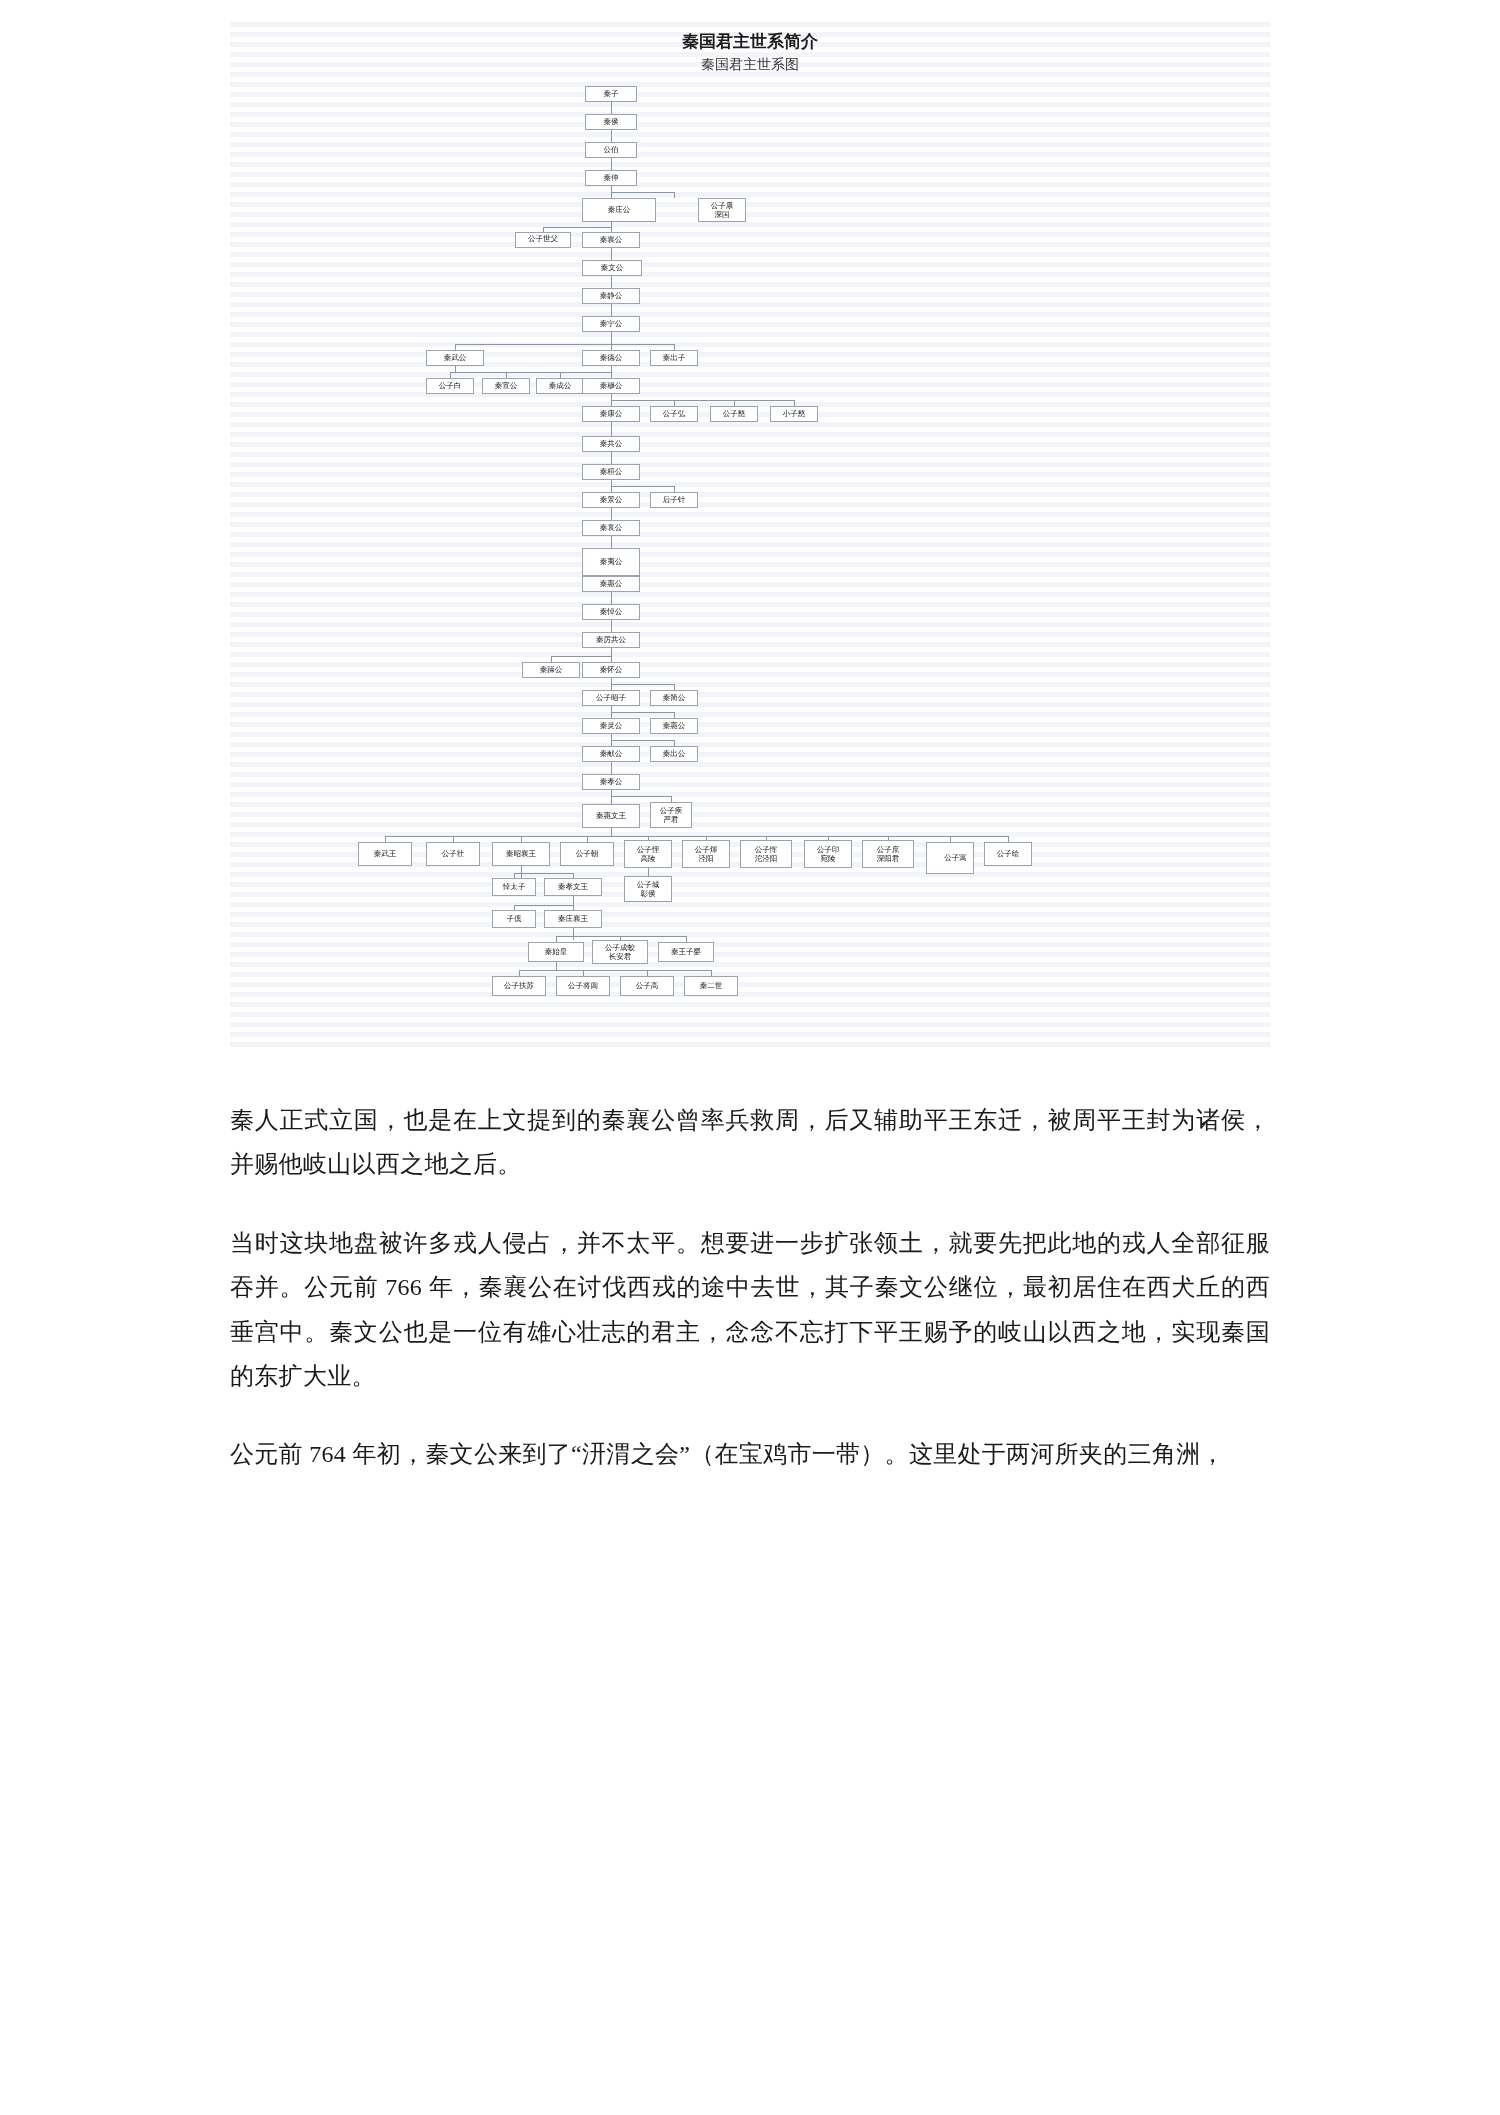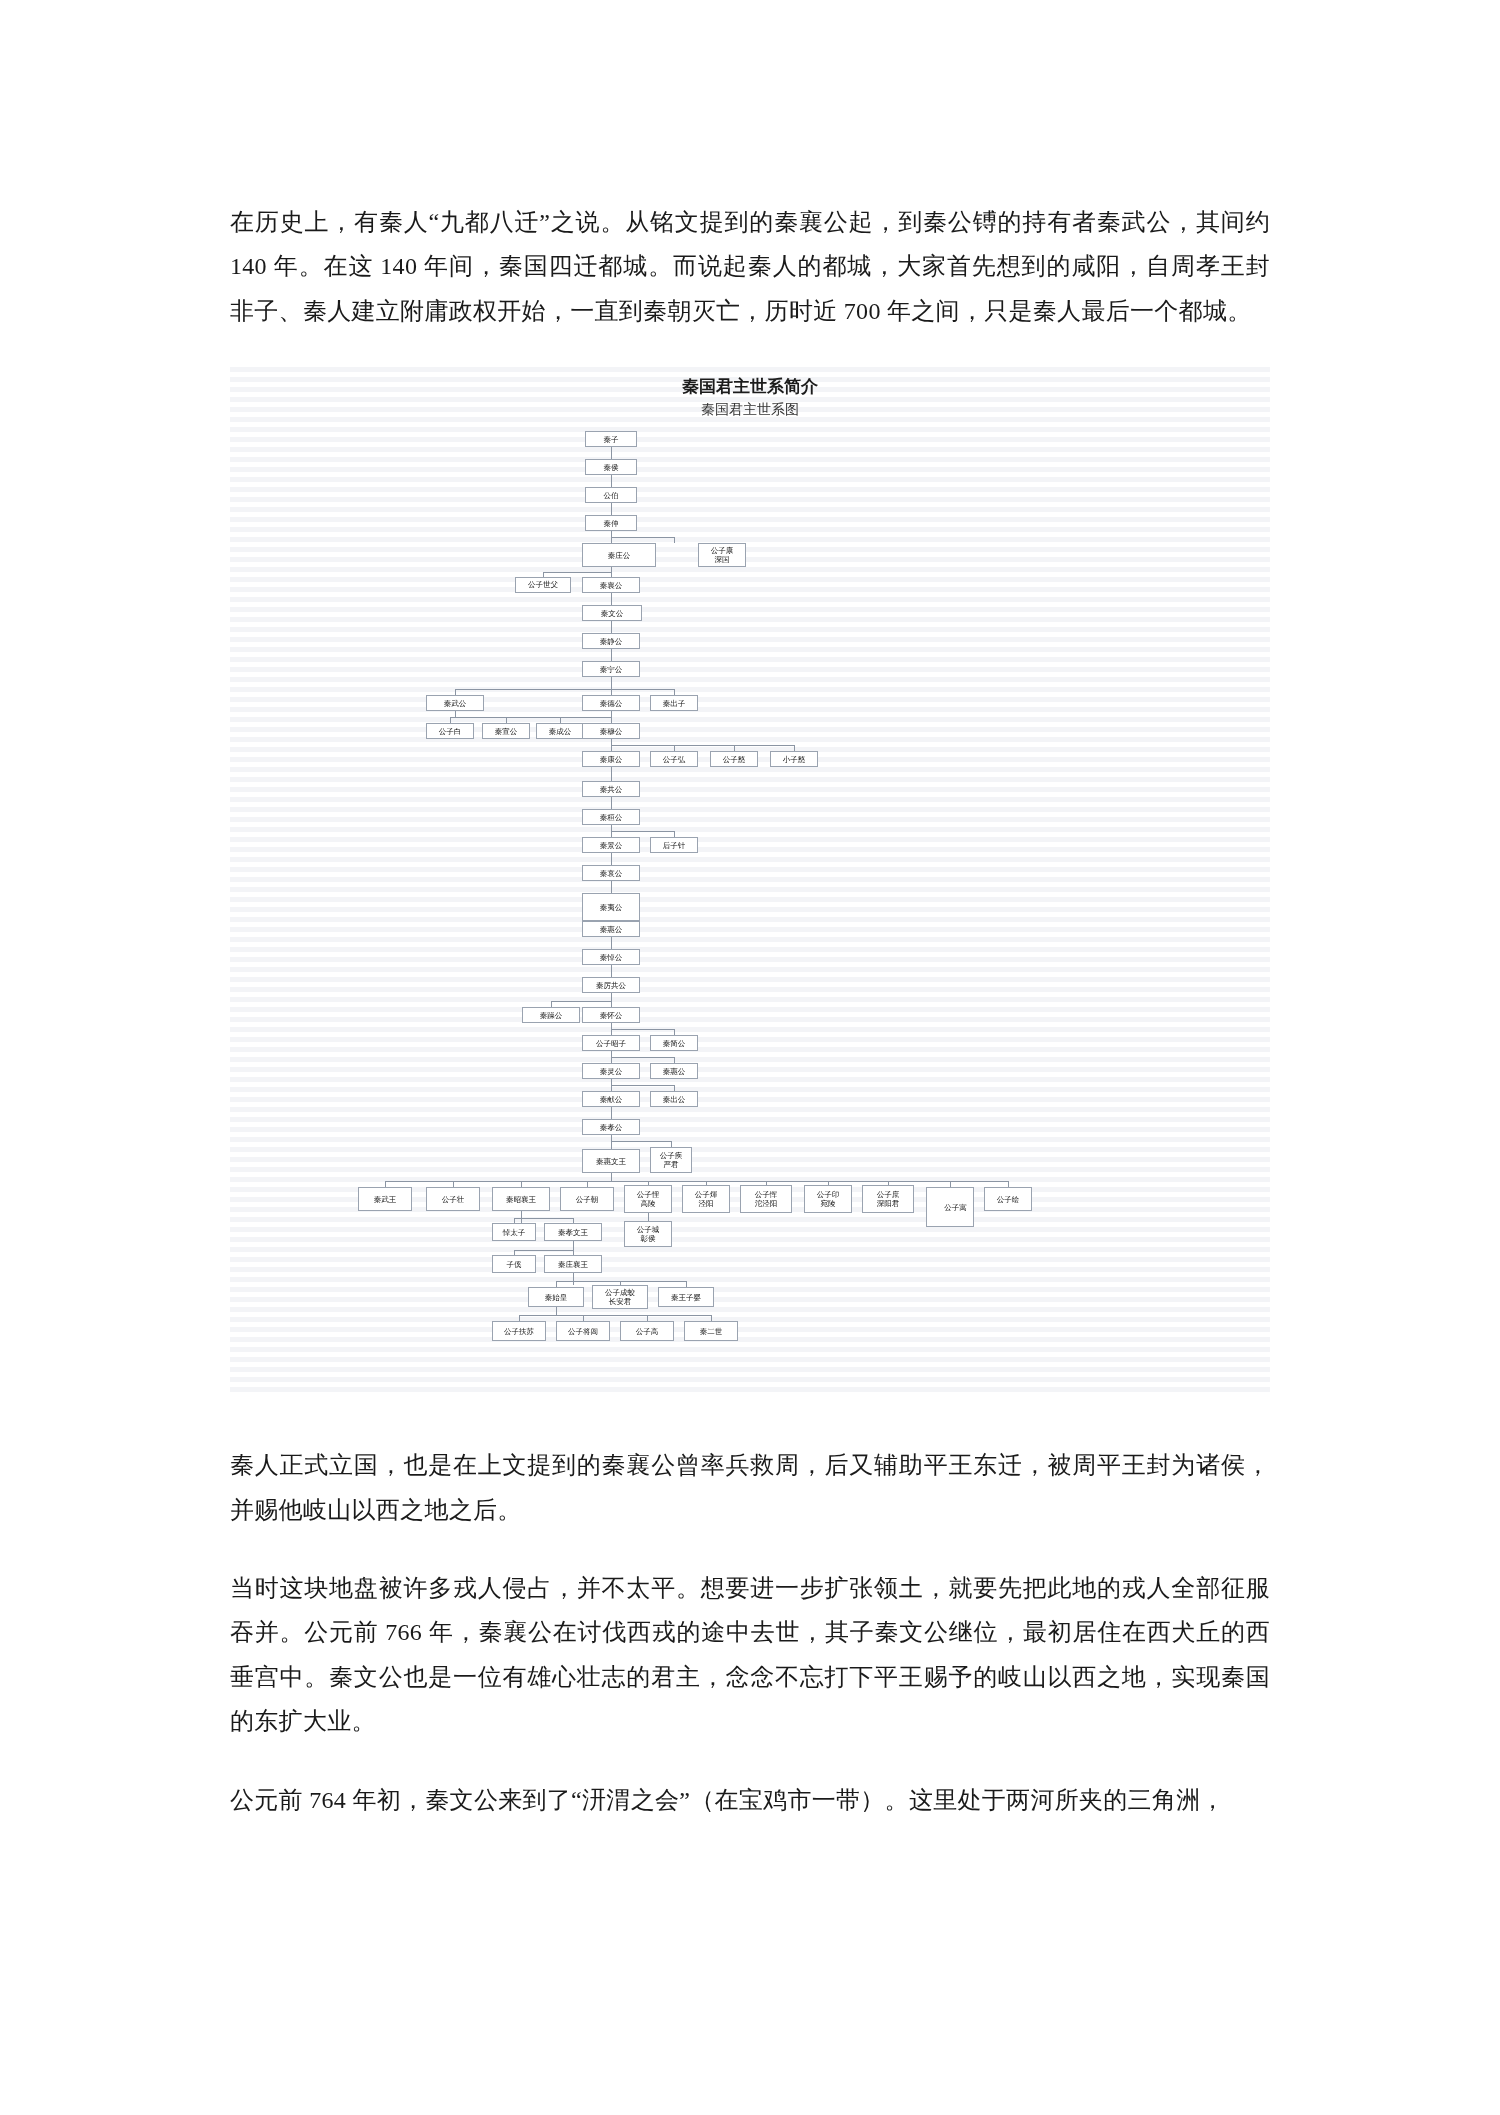--- a/index.html
+++ b/index.html
@@ -115,7 +115,6 @@
 
 <div class="page">
 
-  <p class="para first">在历史上，有秦人“九都八迁”之说。从铭文提到的秦襄公起，到秦公镈的持有者秦武公，其间约 140 年。在这 140 年间，秦国四迁都城。而说起秦人的都城，大家首先想到的咸阳，自周孝王封非子、秦人建立附庸政权开始，一直到秦朝灭亡，历时近 700 年之间，只是秦人最后一个都城。</p>
 
   <div class="figure">
     <div class="figure-inner">

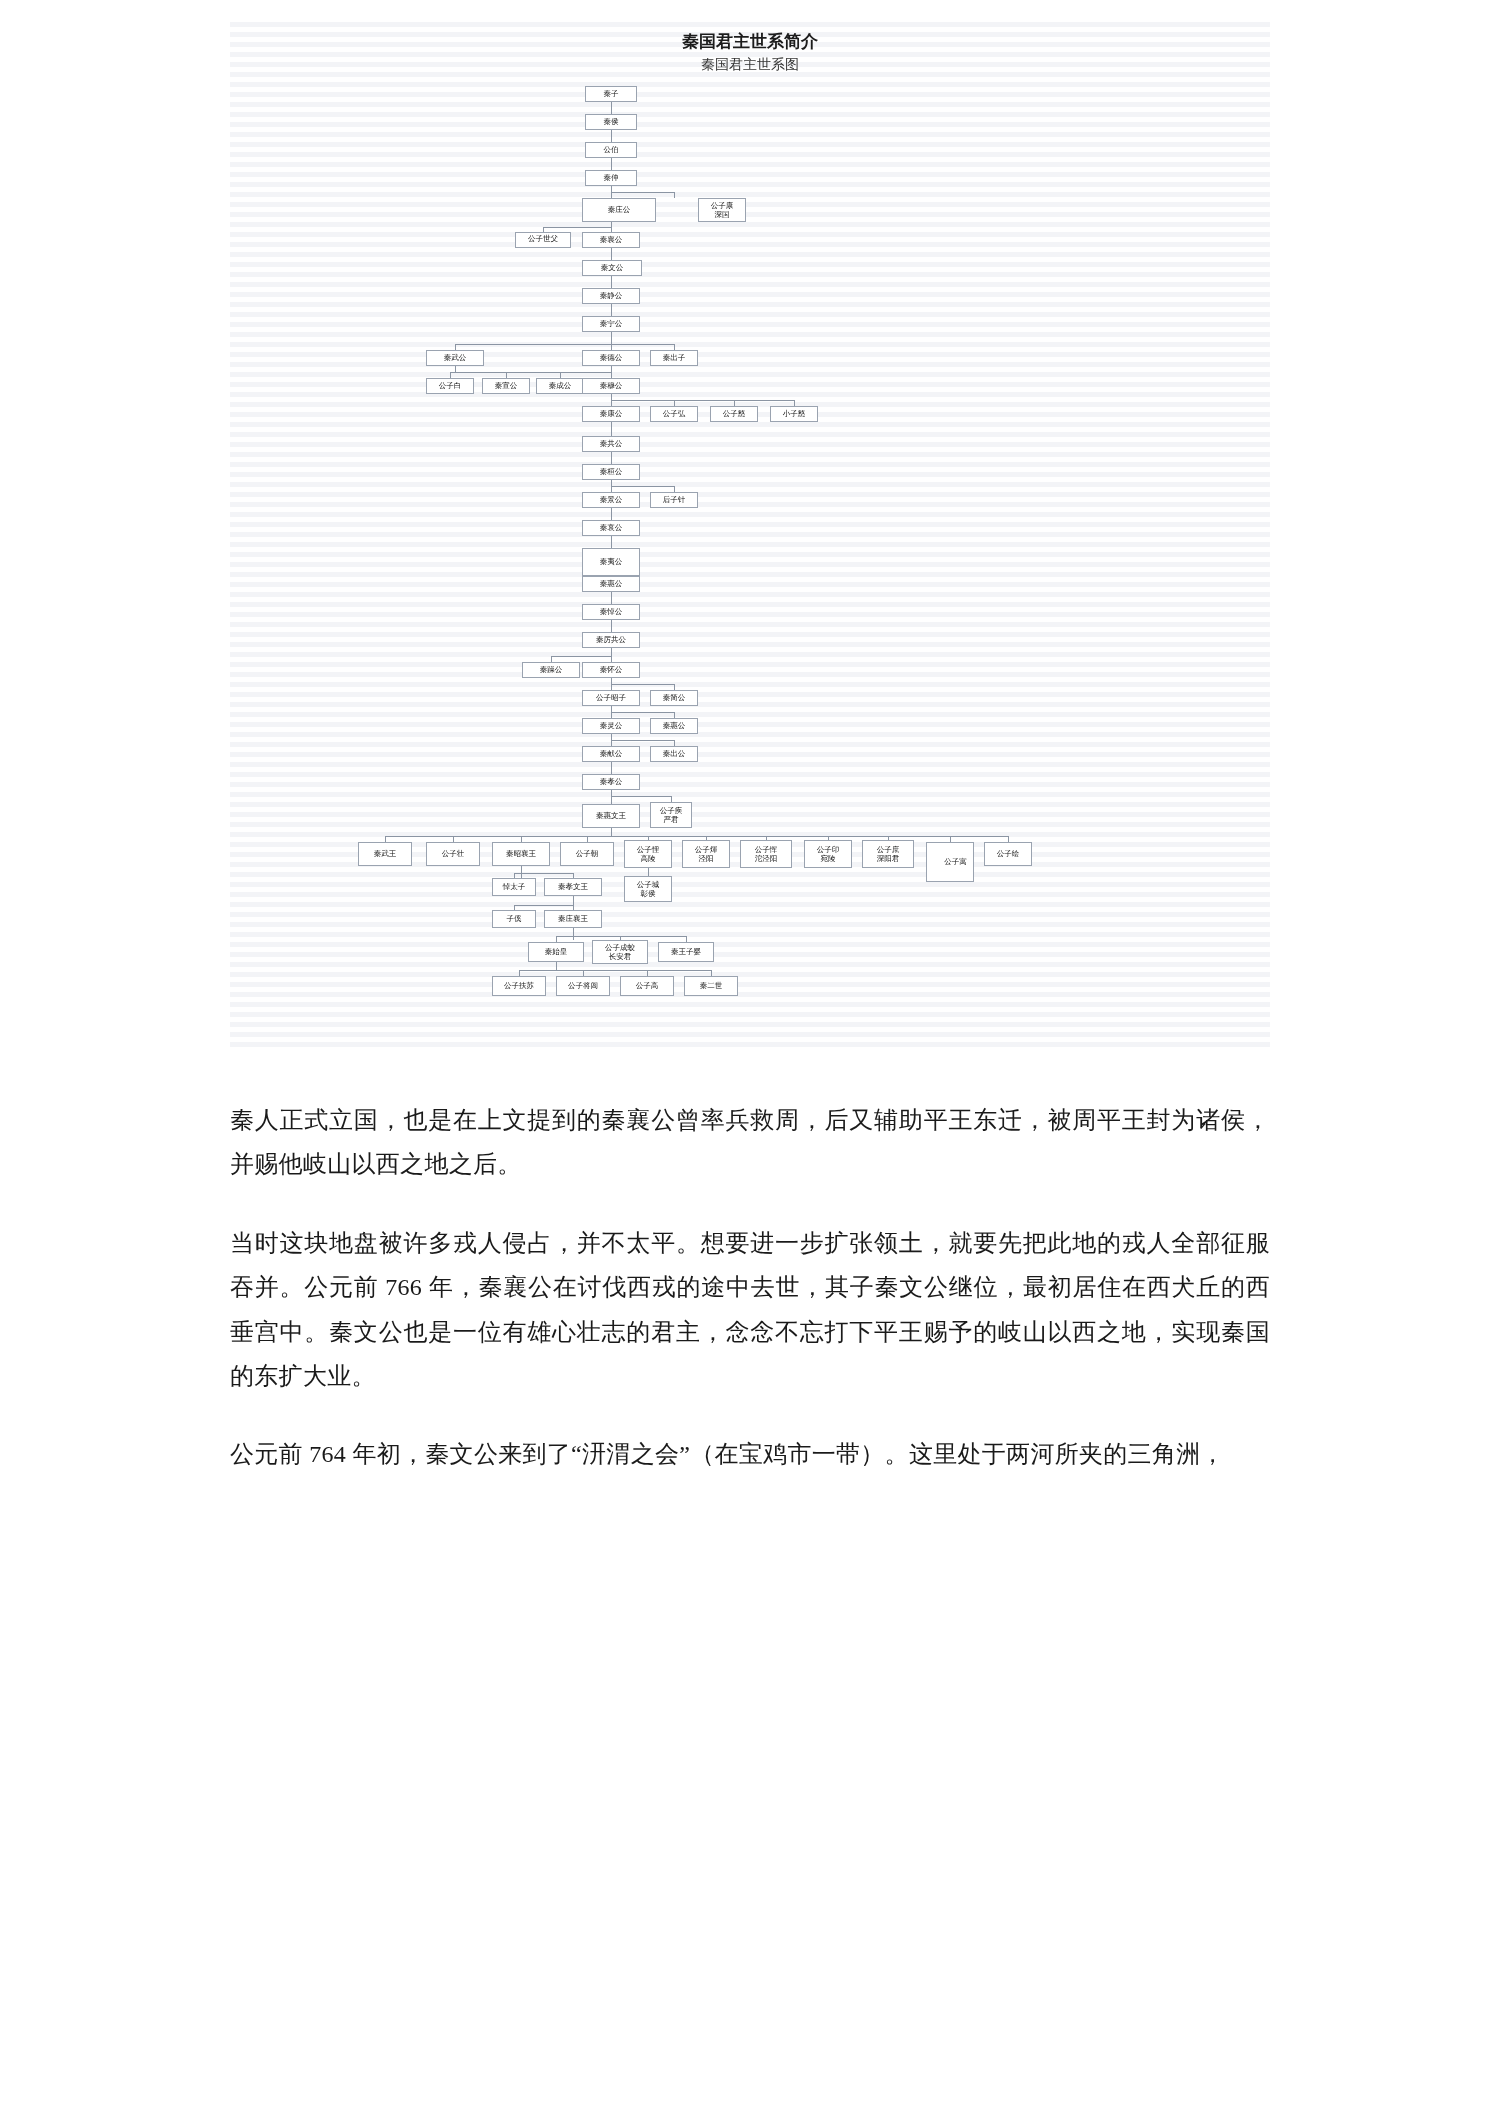--- a/index.html
+++ b/index.html
@@ -265,7 +265,7 @@
 宛陵</div>
           <div class="node" style="left: 632px; top: 760px; width: 52px; height: 28px;">公子庶
 深阳君</div>
-          <div class="node" style="left: 696px; top: 762px; width: 48px; height: 40px; padding-left: 12px;">公子寓</div>
+          <div class="node" style="left: 696px; top: 762px; width: 48px; height: 32px; padding-left: 12px;">公子寓</div>
           <div class="node" style="left: 754px; top: 762px; width: 48px; height: 24px;">公子绘</div>
           <div class="node" style="left: 262px; top: 798px; width: 44px; height: 18px;">悼太子</div>
           <div class="node" style="left: 314px; top: 798px; width: 58px; height: 18px;">秦孝文王</div>

